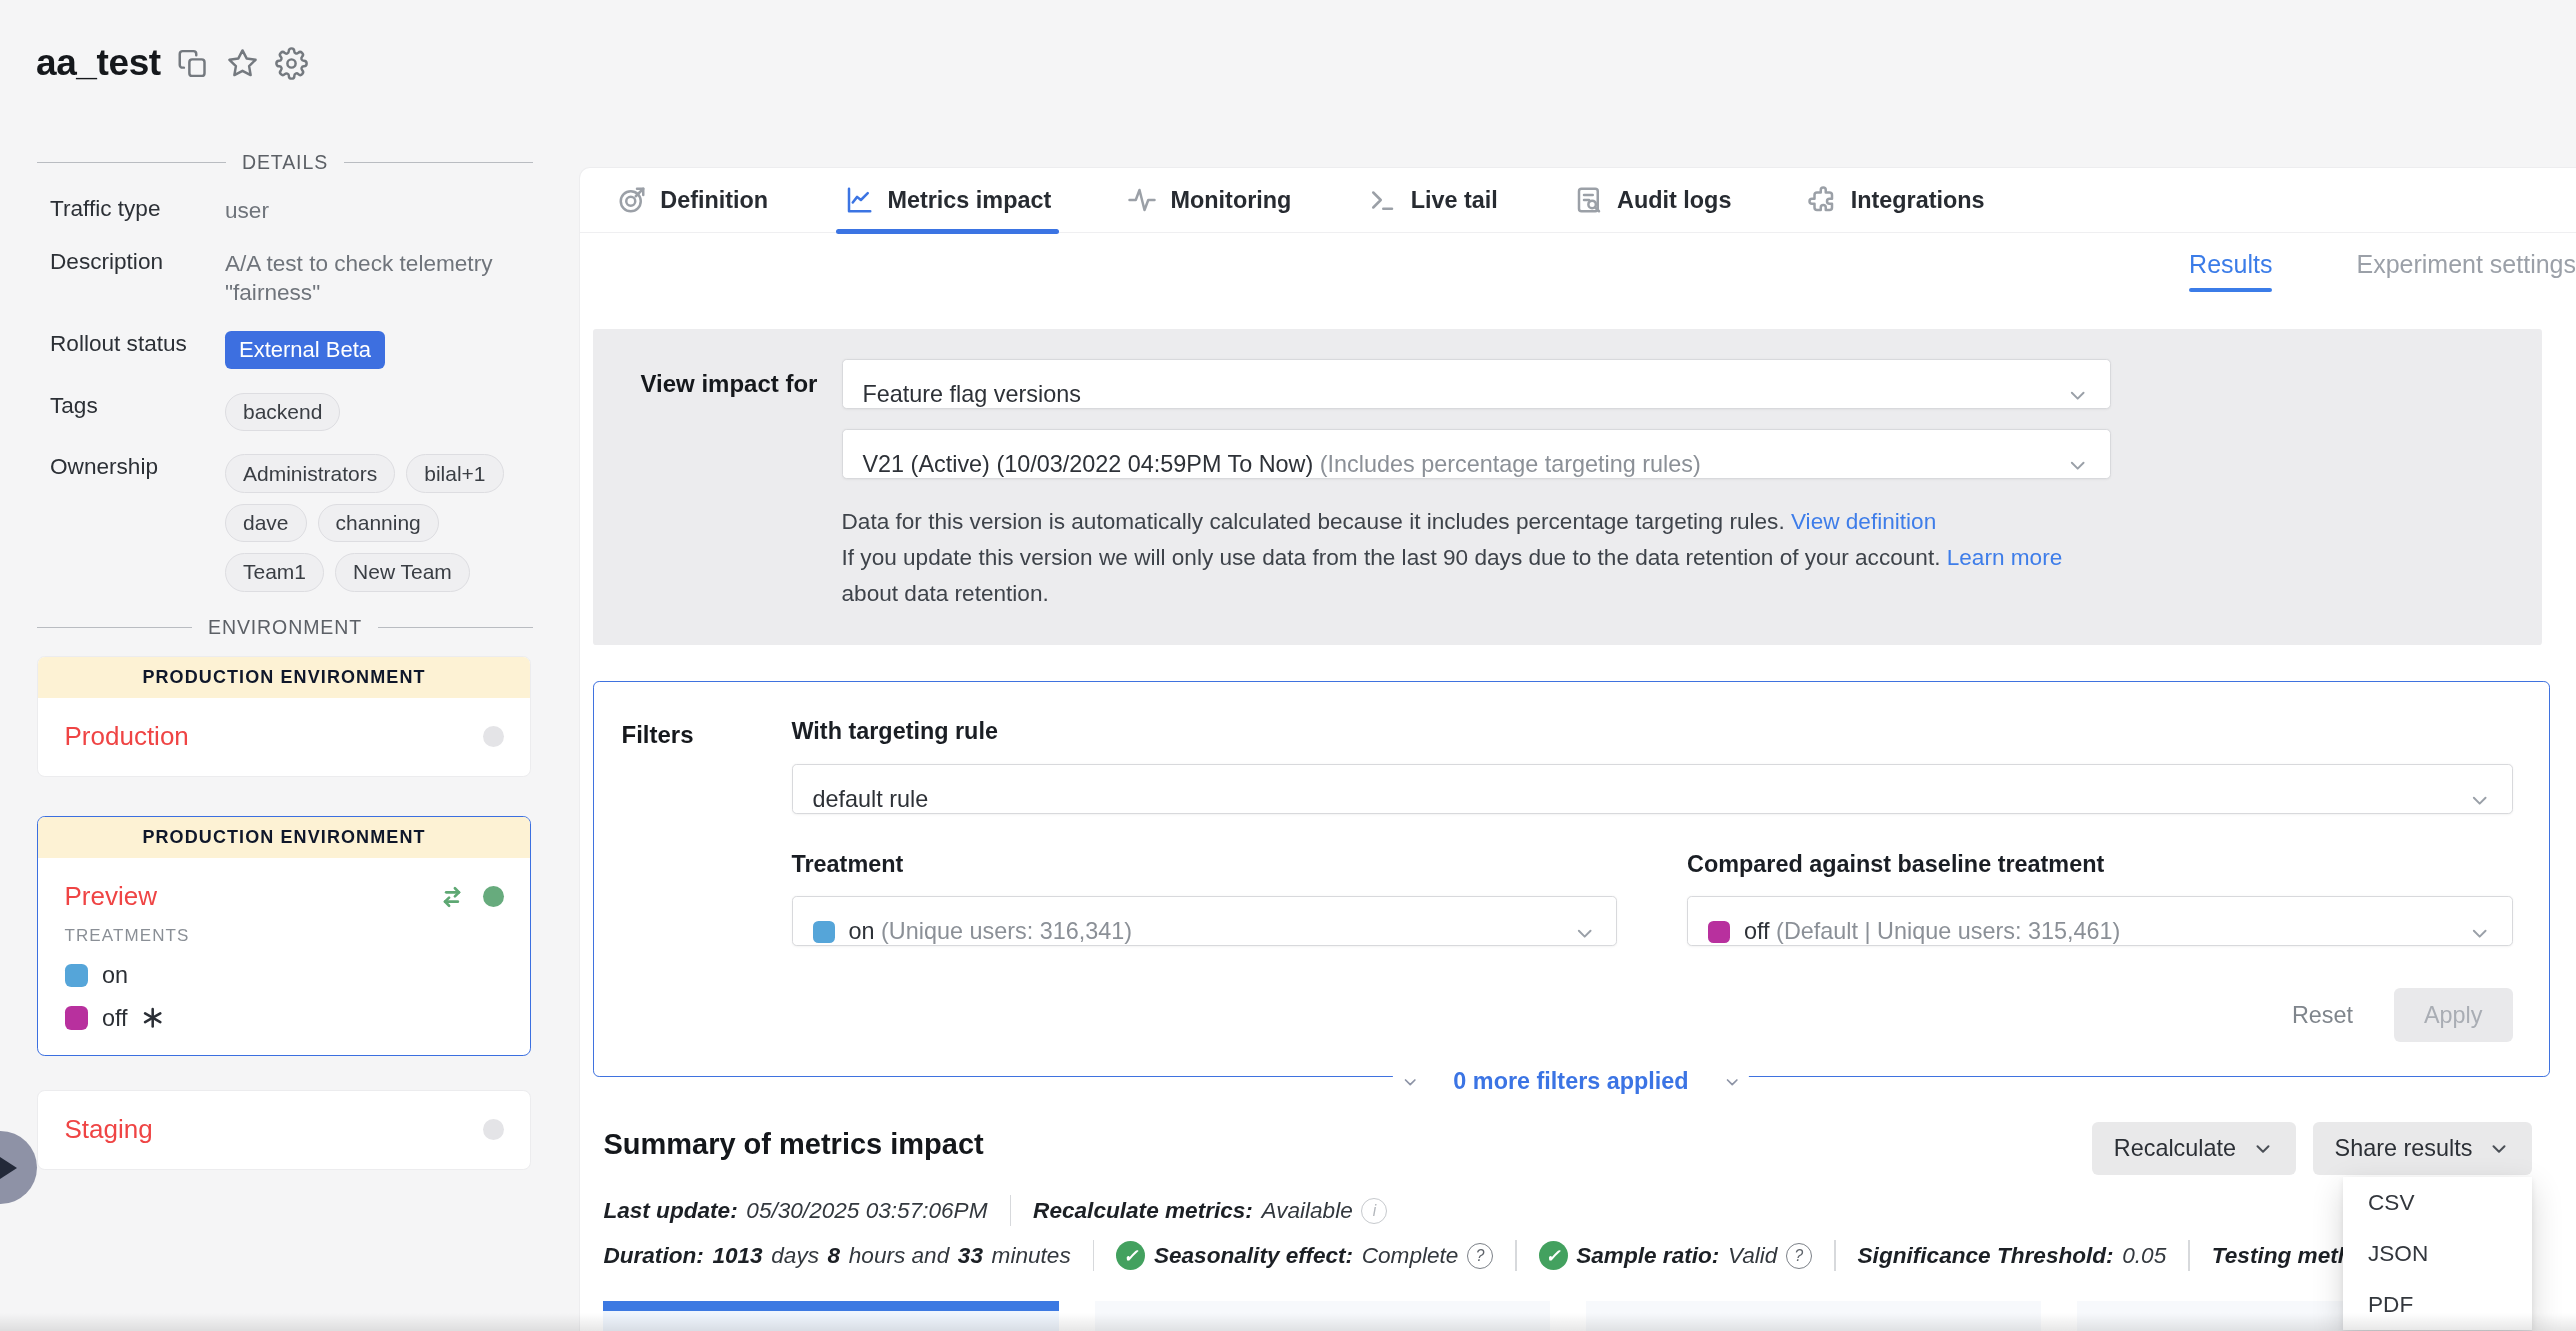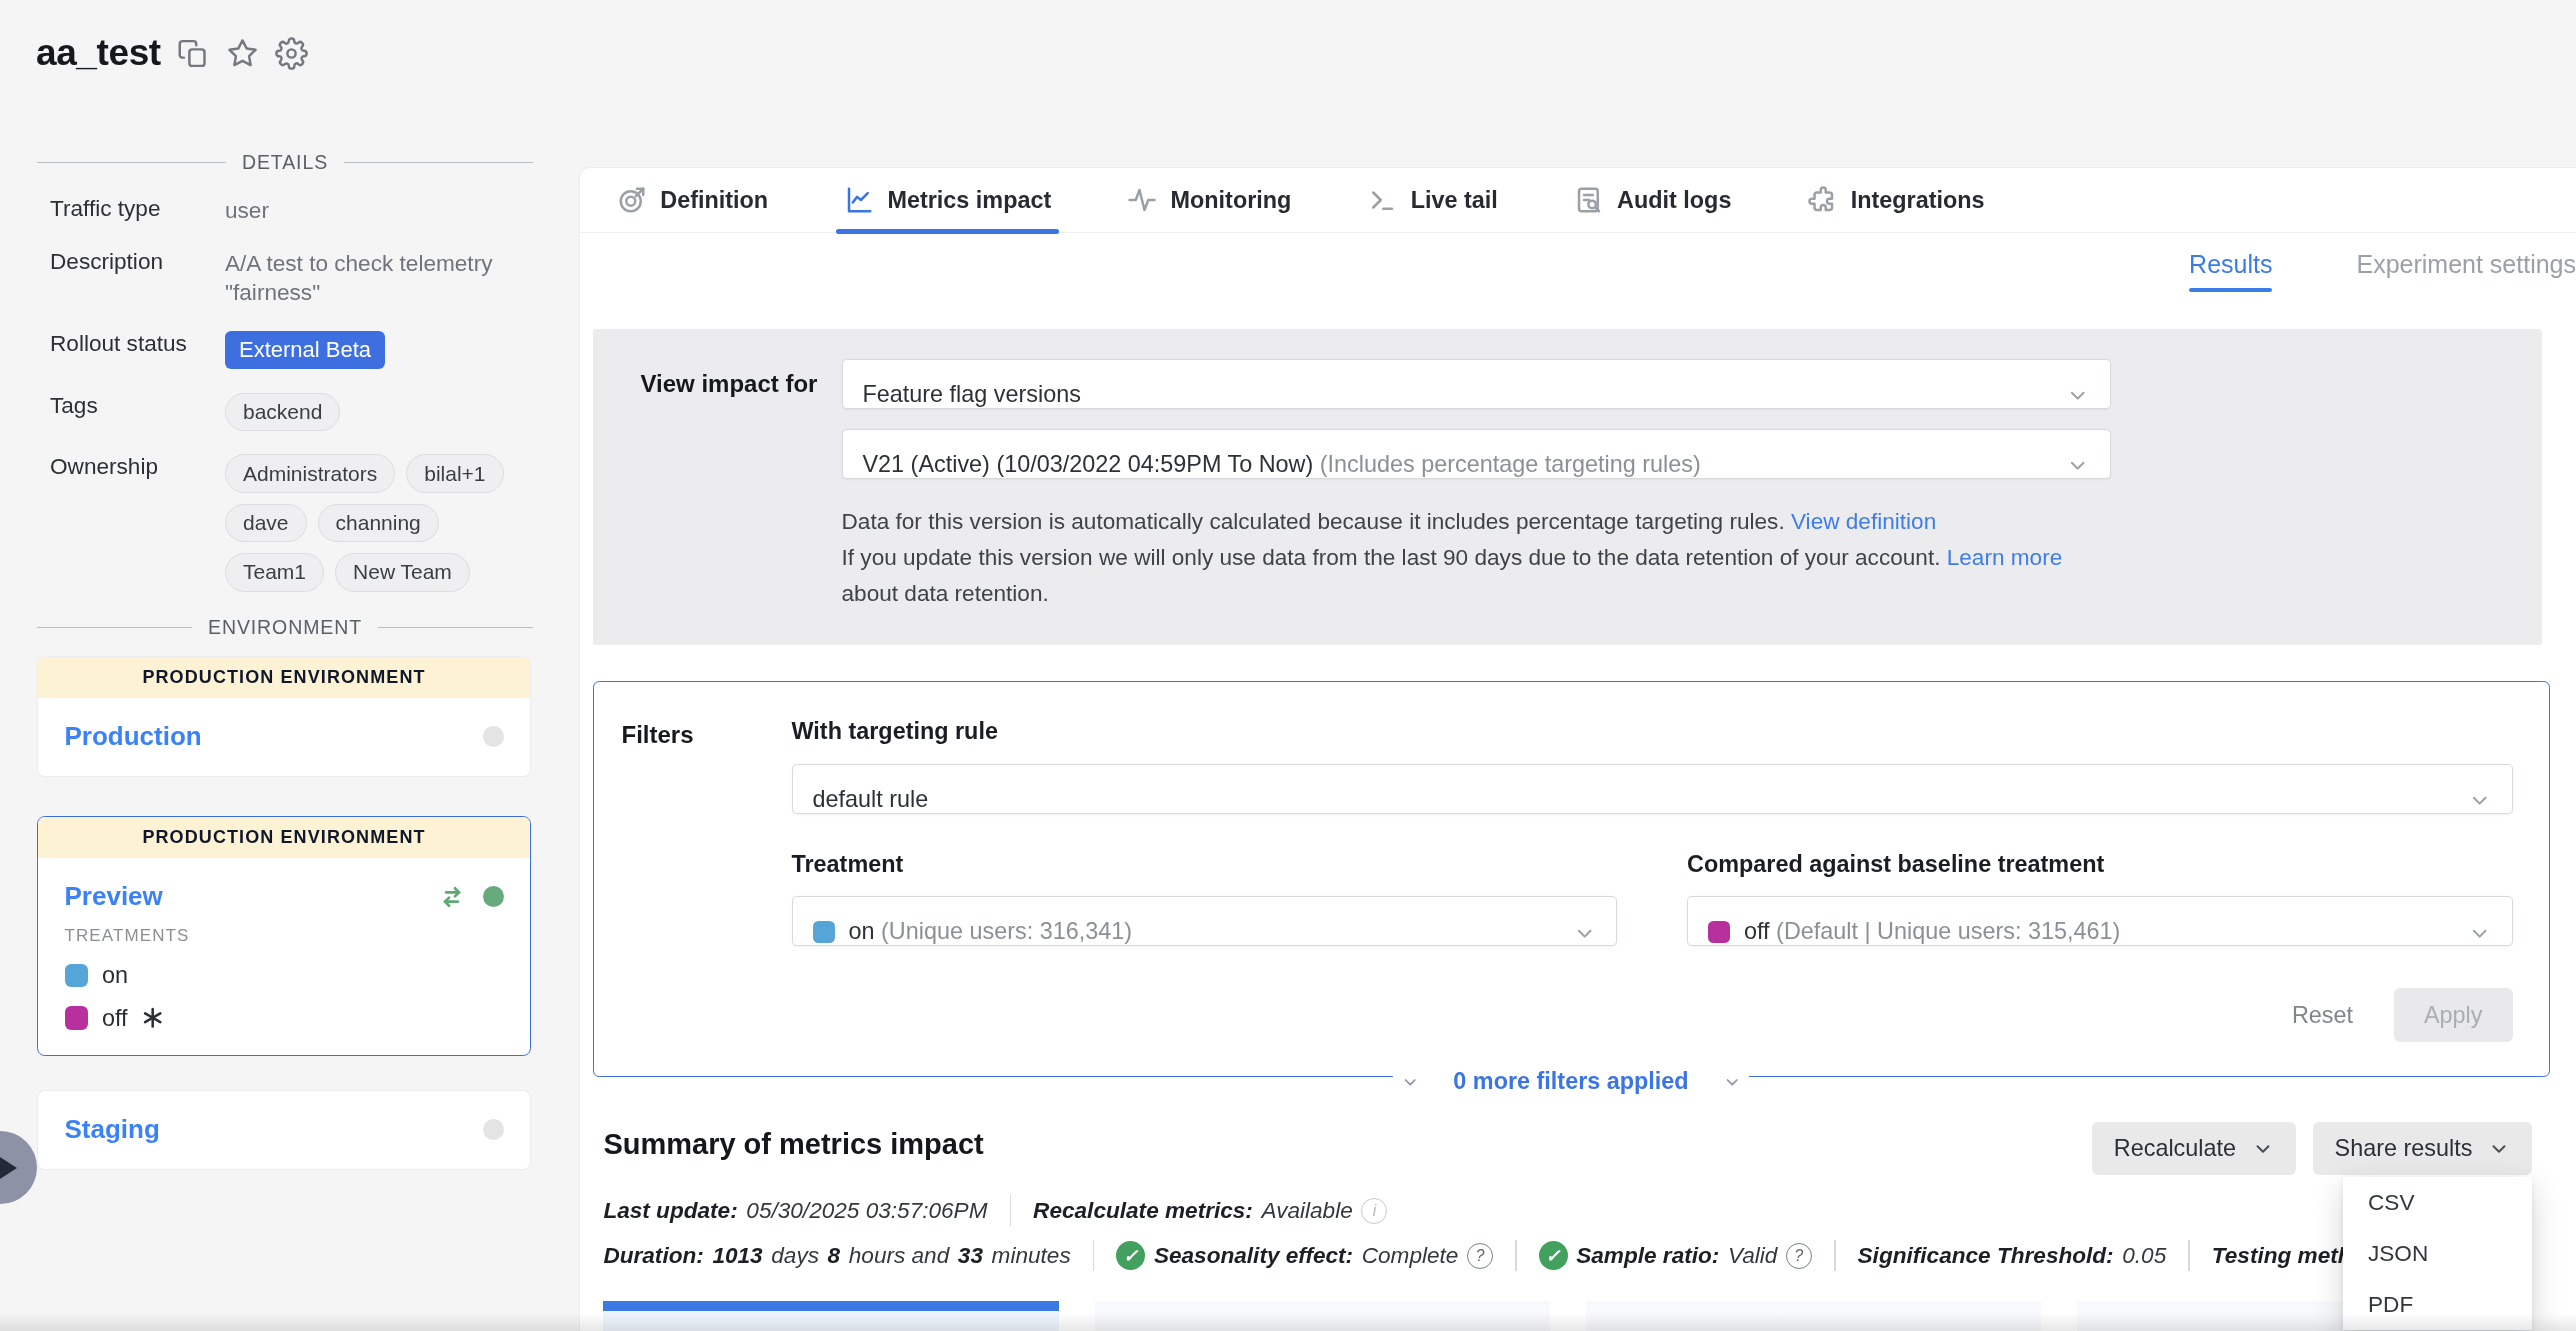--- a/index.html
+++ b/index.html
@@ -7,7 +7,7 @@
        font-family:"Liberation Sans",sans-serif;color:#2a2e34;overflow:hidden;}
   svg{display:block;}
   
-  .titlerow{position:absolute;left:36px;top:32px;display:flex;align-items:center;gap:16px;}
+  .titlerow{position:absolute;left:36px;top:42px;display:flex;align-items:center;gap:16px;}
   .app-title{font-size:37px;font-weight:bold;color:#15181c;letter-spacing:-0.4px;}
   .t-icon{width:33px;height:33px;}
   .t-icon svg{width:33px;height:33px;stroke:#74797f;fill:none;stroke-width:1.8;stroke-linecap:round;stroke-linejoin:round;}

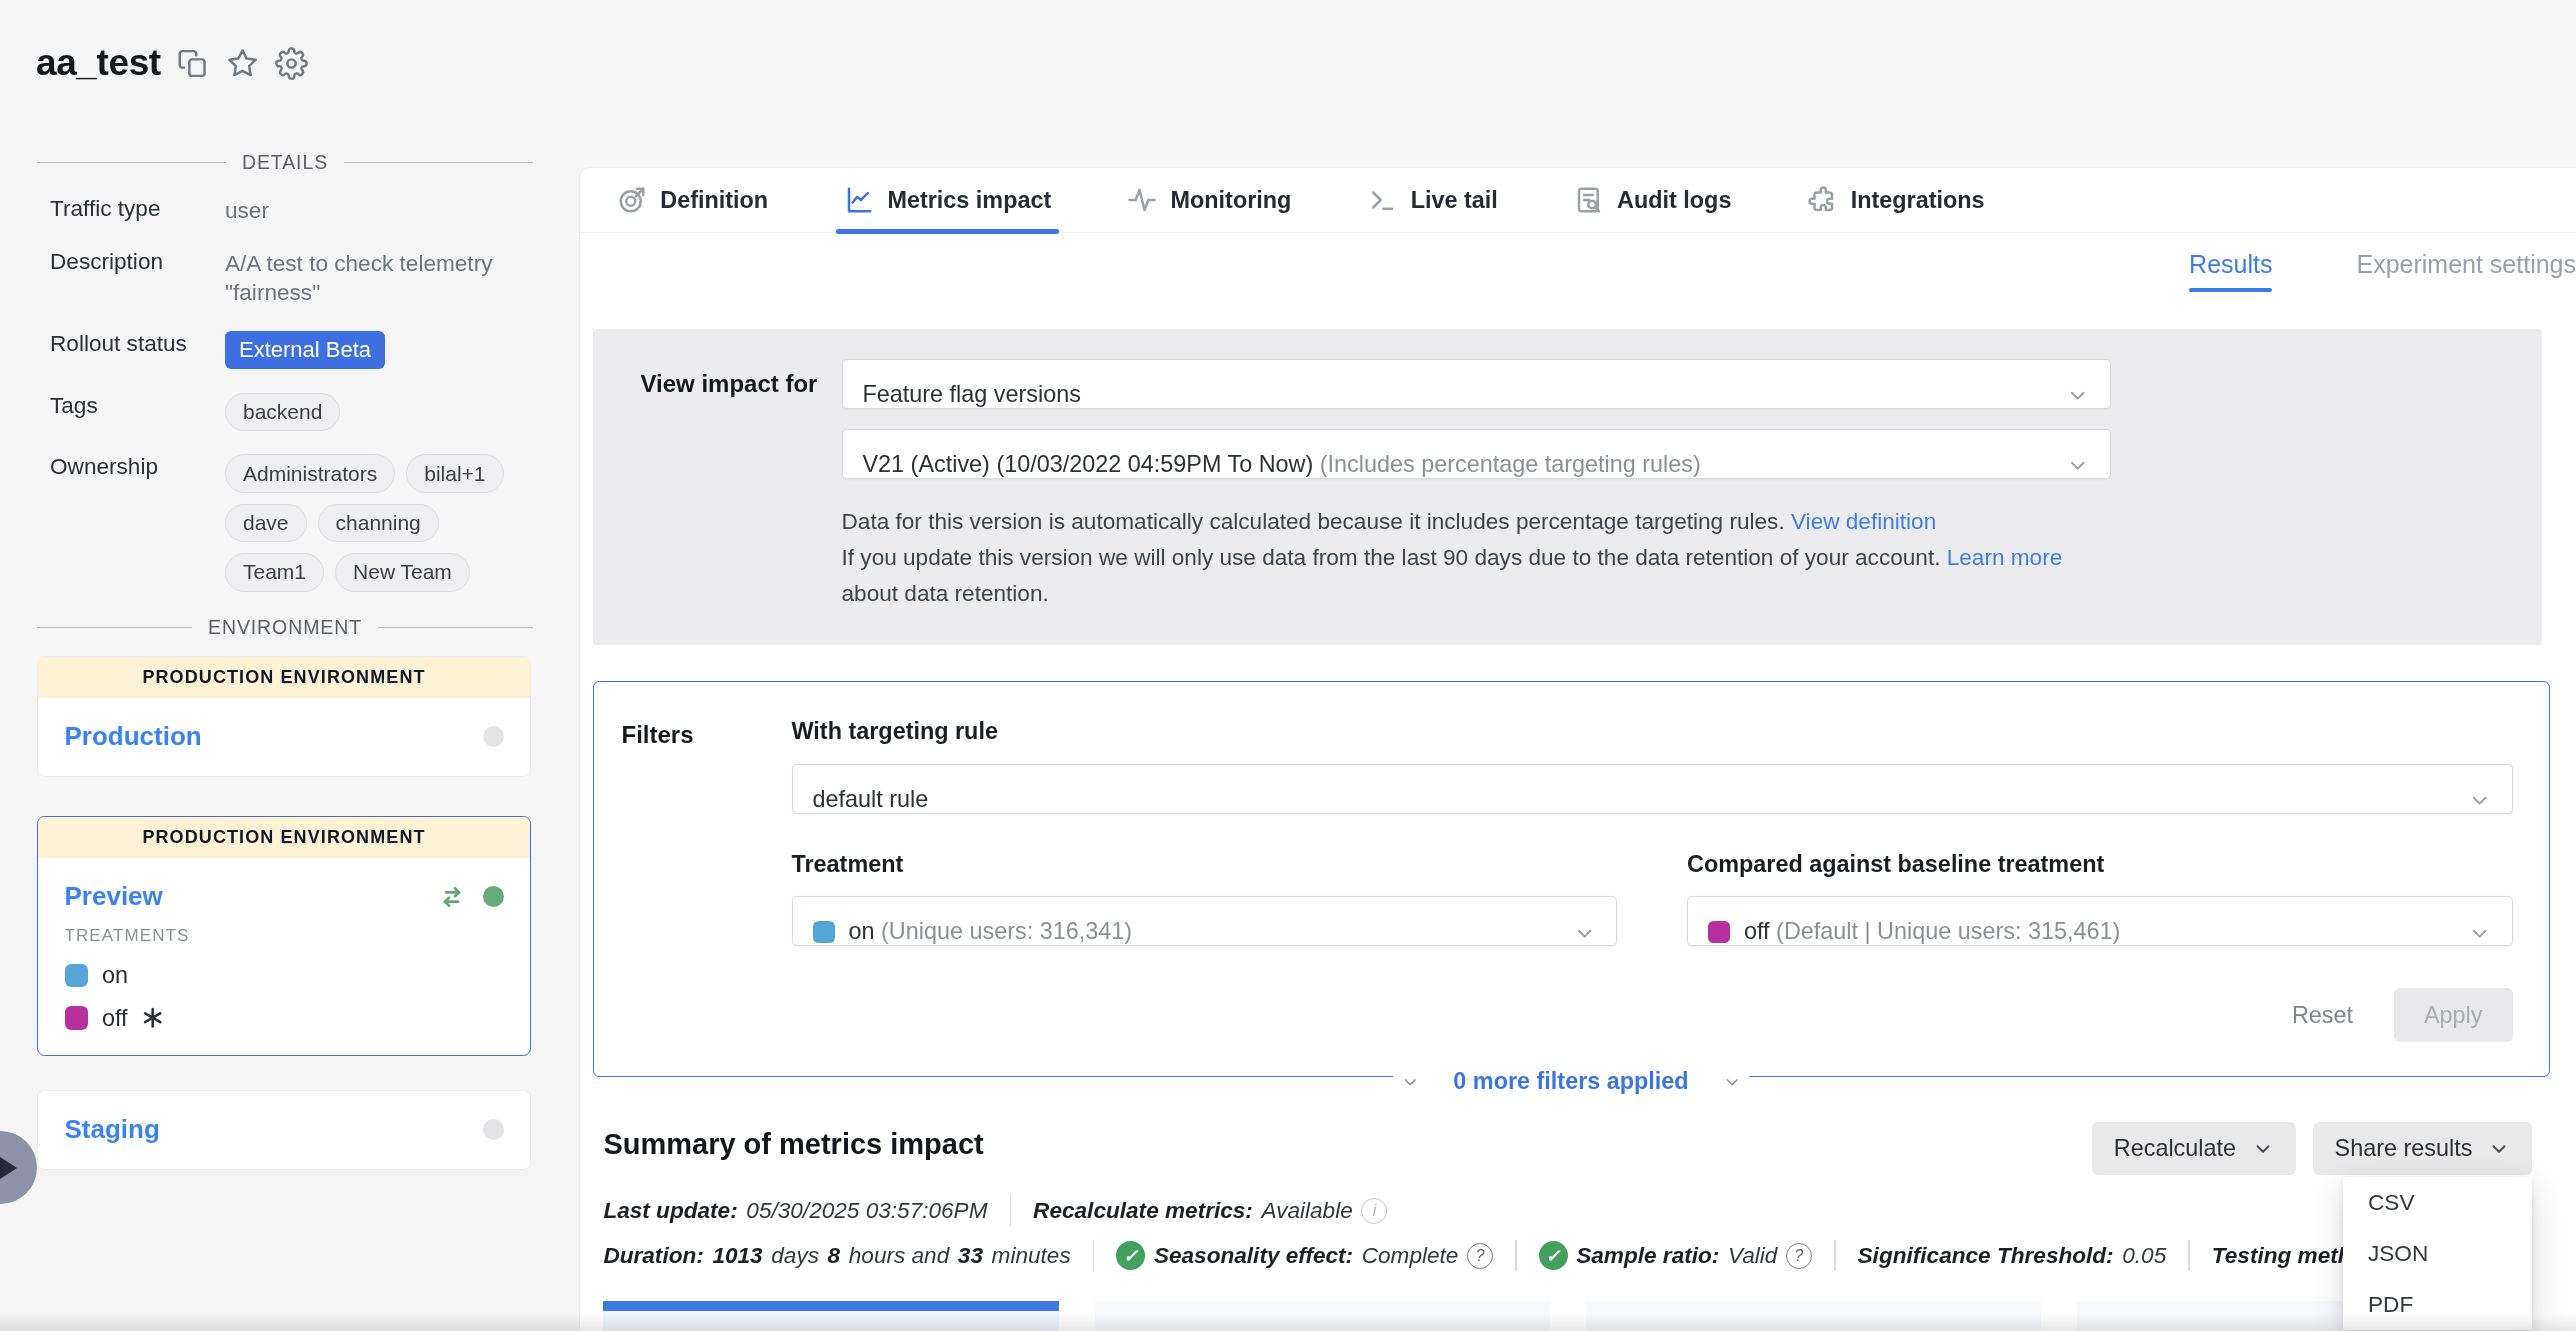--- a/index.html
+++ b/index.html
@@ -28,7 +28,7 @@
   .env-banner{background:#fdf2d4;color:#0f172a;font-size:18px;font-weight:bold;
               letter-spacing:1.1px;text-align:center;padding:10px 0;}
   .env-name-row{display:flex;align-items:center;justify-content:space-between;padding:23.4px 26.5px;}
-  .env-name{font-size:26px;font-weight:700;color:#3b82f6;}
+  .env-name{font-size:26px;font-weight:400;color:#ef4444;}
   .dot{width:21px;height:21px;border-radius:50%;}
   .dot-gray{background:#e4e4e7;}
   .dot-green{background:#67ab7d;}

